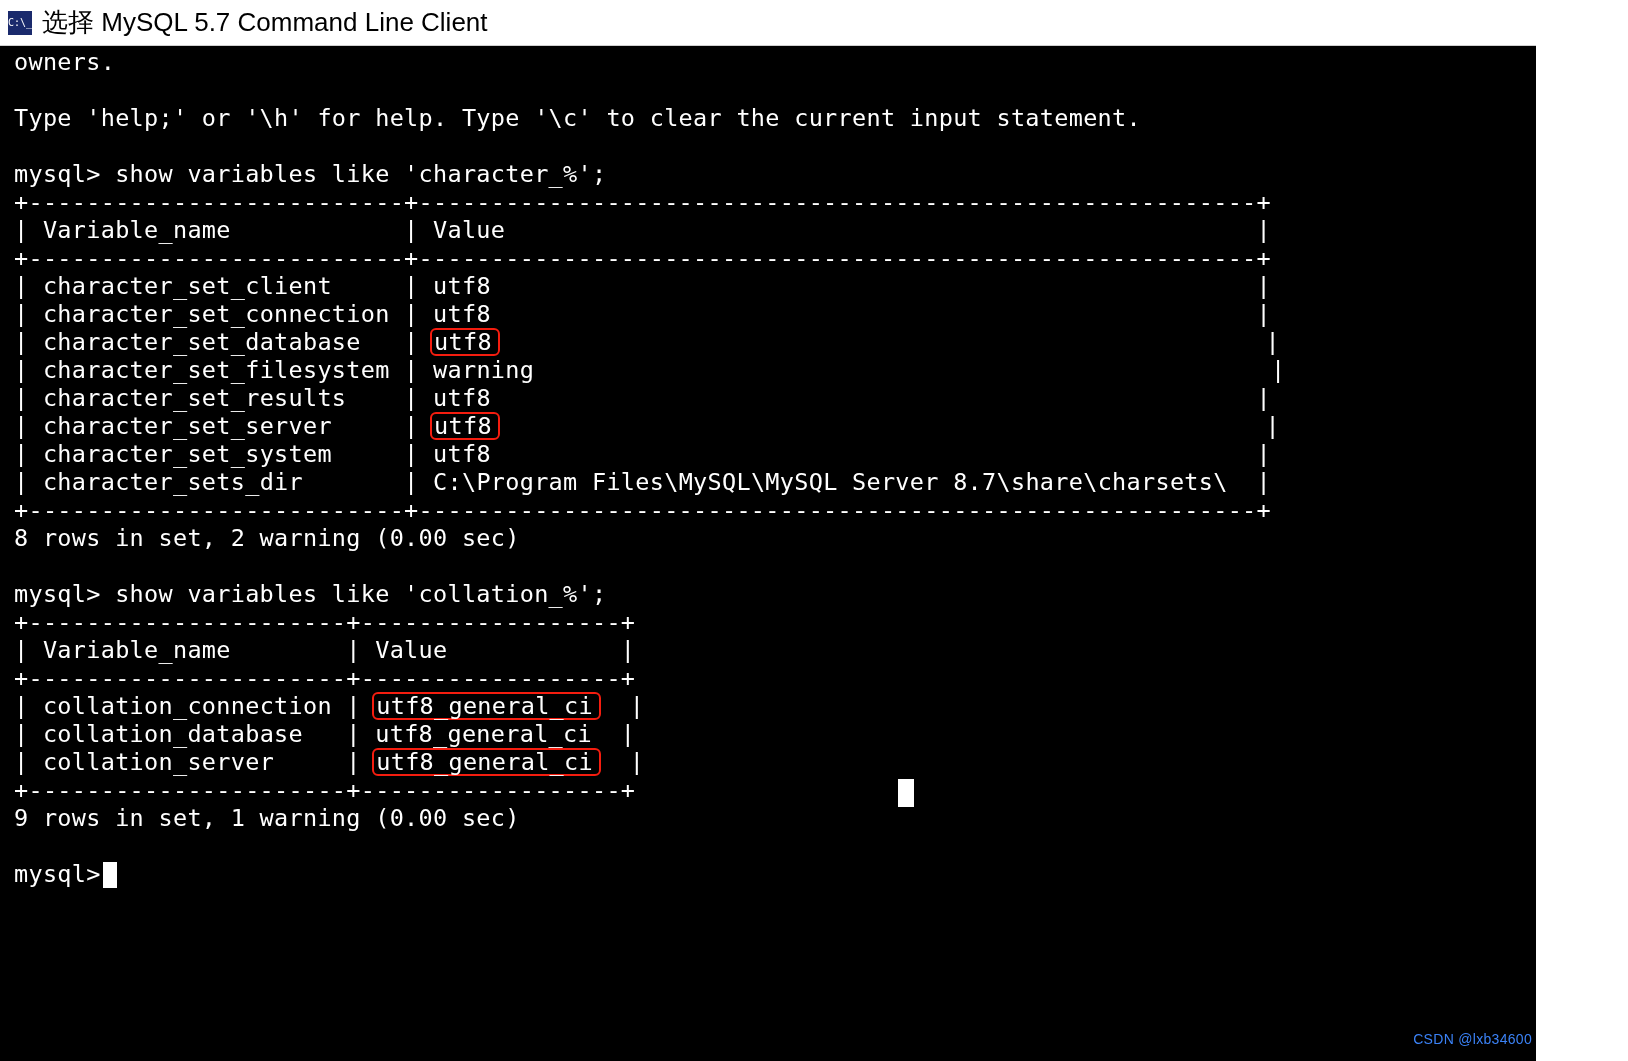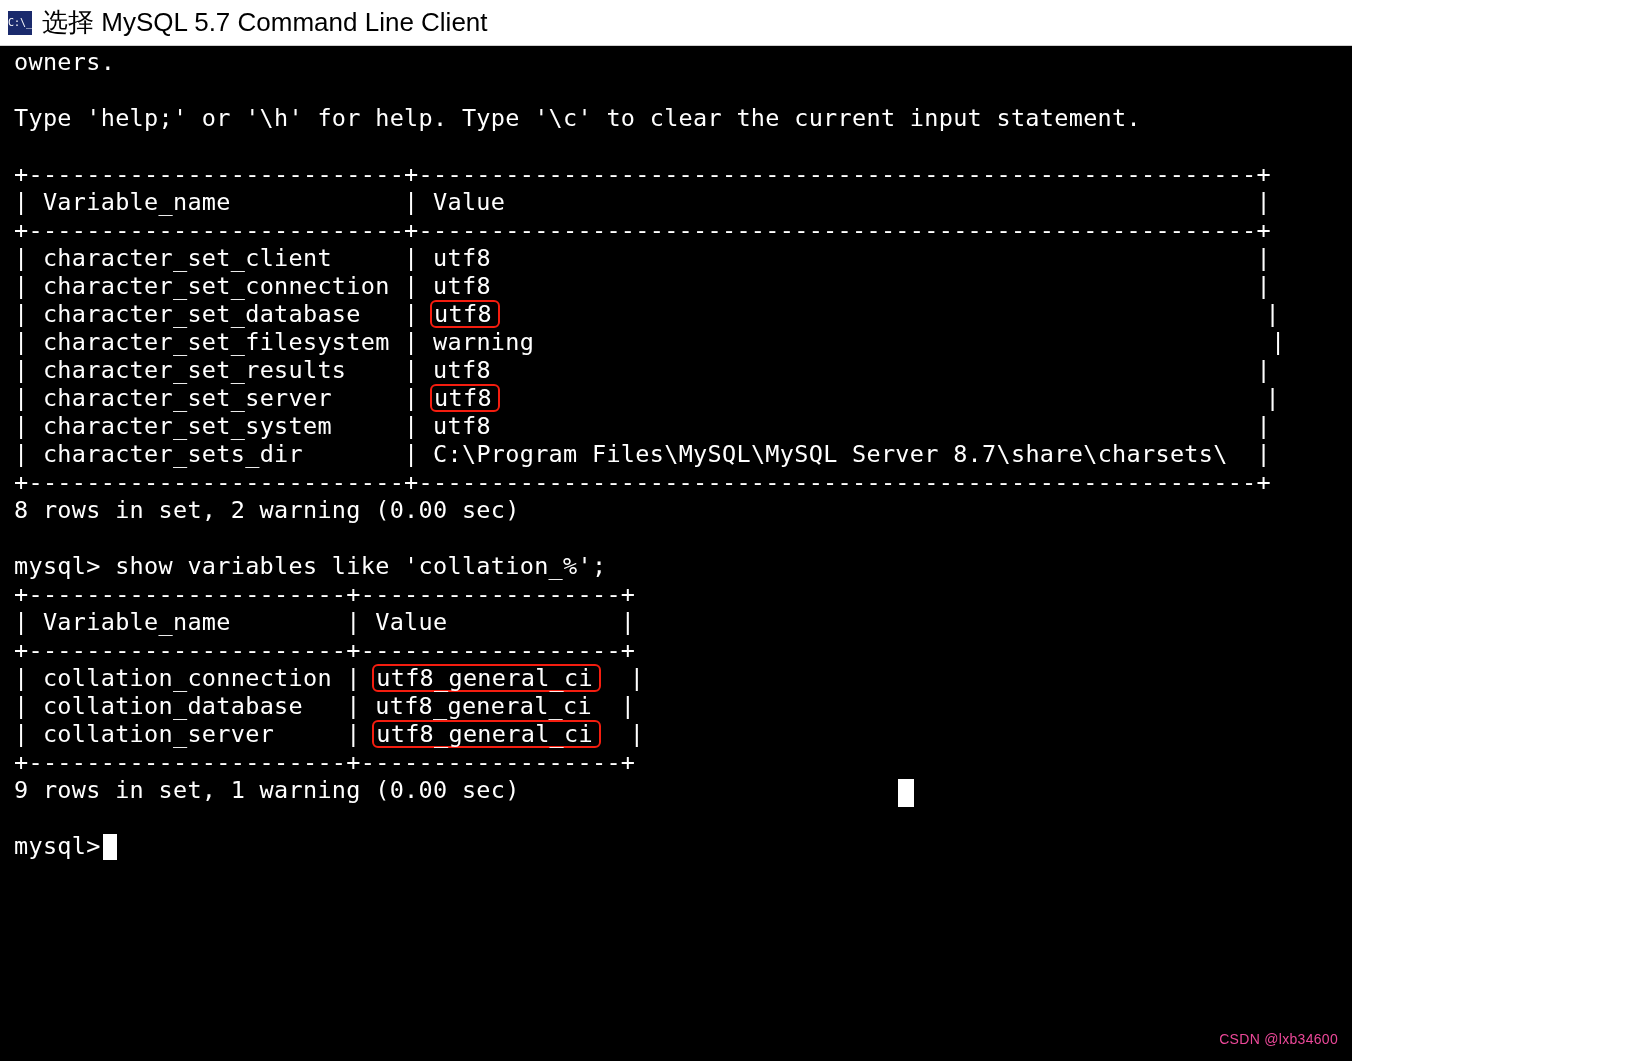--- a/index.html
+++ b/index.html
@@ -4,7 +4,7 @@
 <style>
   * { margin: 0; padding: 0; box-sizing: border-box; }
   html, body { width: 1628px; height: 1061px; overflow: hidden; font-family: "Microsoft YaHei", "Segoe UI", sans-serif; }
-  .window { width: 1352px; height: 1061px; display: flex; flex-direction: column; background: #fff; }
+  .window { width: 1536px; height: 1061px; display: flex; flex-direction: column; background: #fff; }
   .titlebar { height: 46px; display: flex; align-items: center; padding: 0 8px; background: #fff; border-bottom: 1px solid #d0d0d0; font-size: 26px; color: #000; }
   .titlebar .icon { width: 24px; height: 24px; margin-right: 10px; background: #1a2a6c; position: relative; display: flex; align-items: center; justify-content: center; }
   .titlebar .icon::after { content: "C:\\_"; color: #fff; font-size: 10px; font-family: Consolas, monospace; }

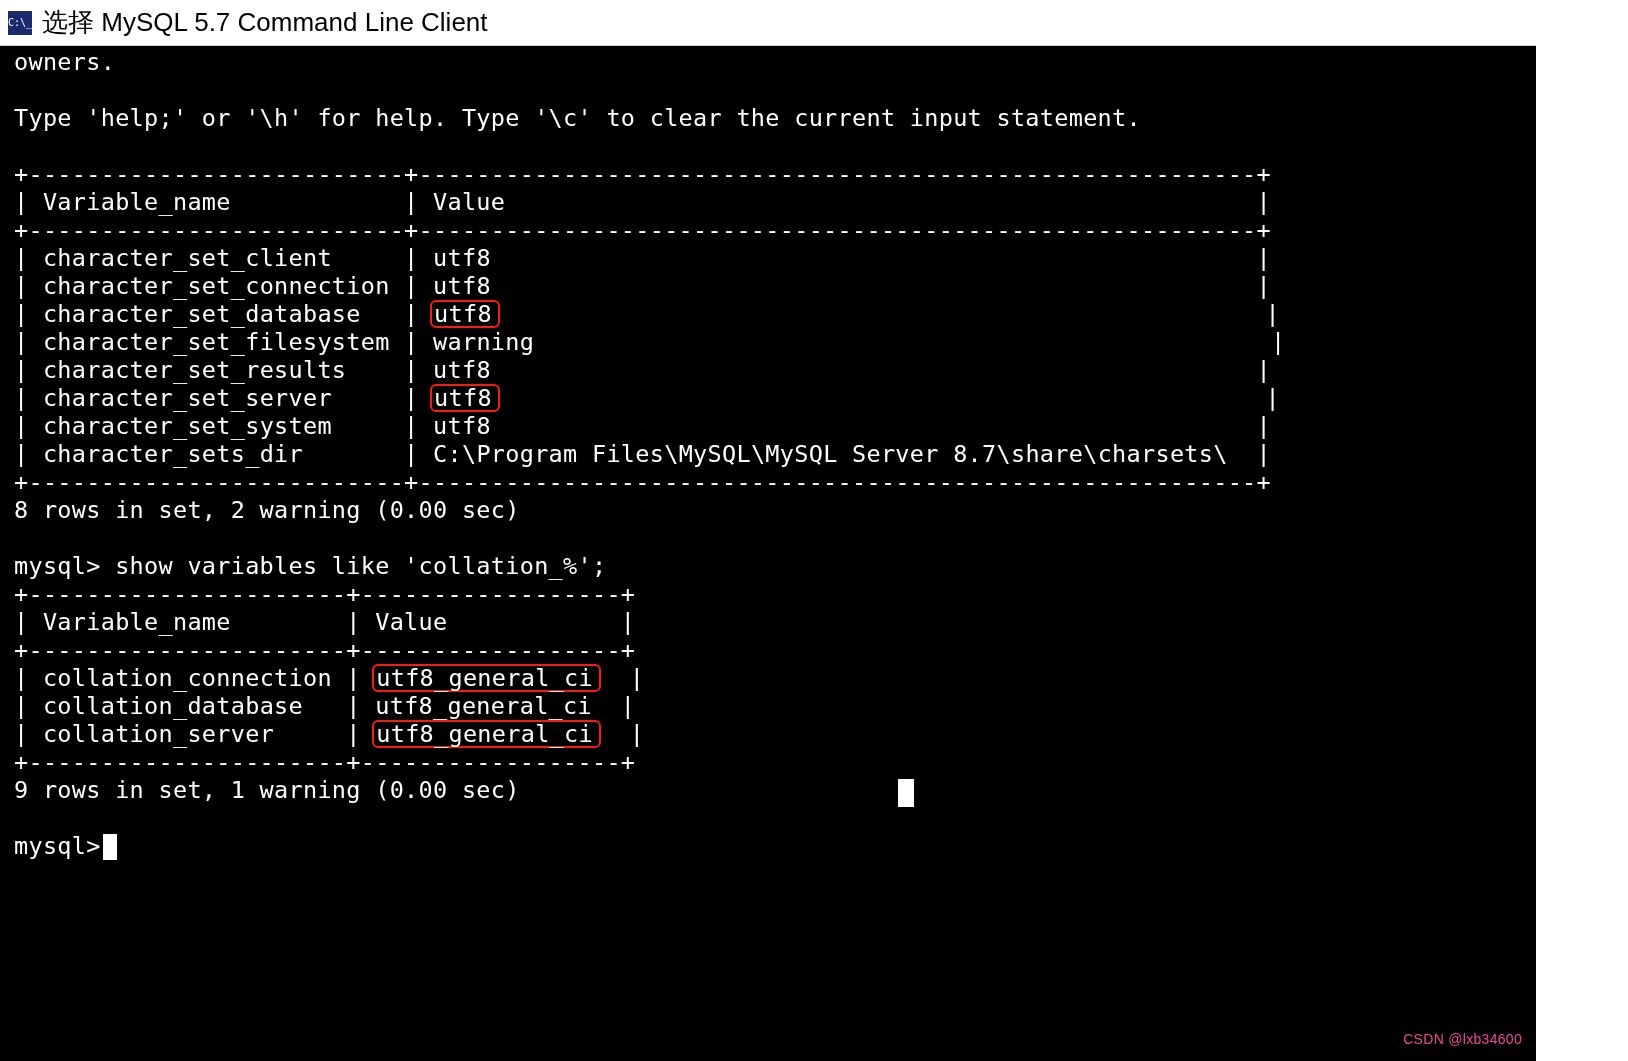--- a/index.html
+++ b/index.html
@@ -26,6 +26,7 @@
 
 Type 'help;' or '\h' for help. Type '\c' to clear the current input statement.
 
+<span>mysql&gt; show variables like 'character_%';</span>
 +--------------------------+----------------------------------------------------------+
 | Variable_name            | Value                                                    |
 +--------------------------+----------------------------------------------------------+

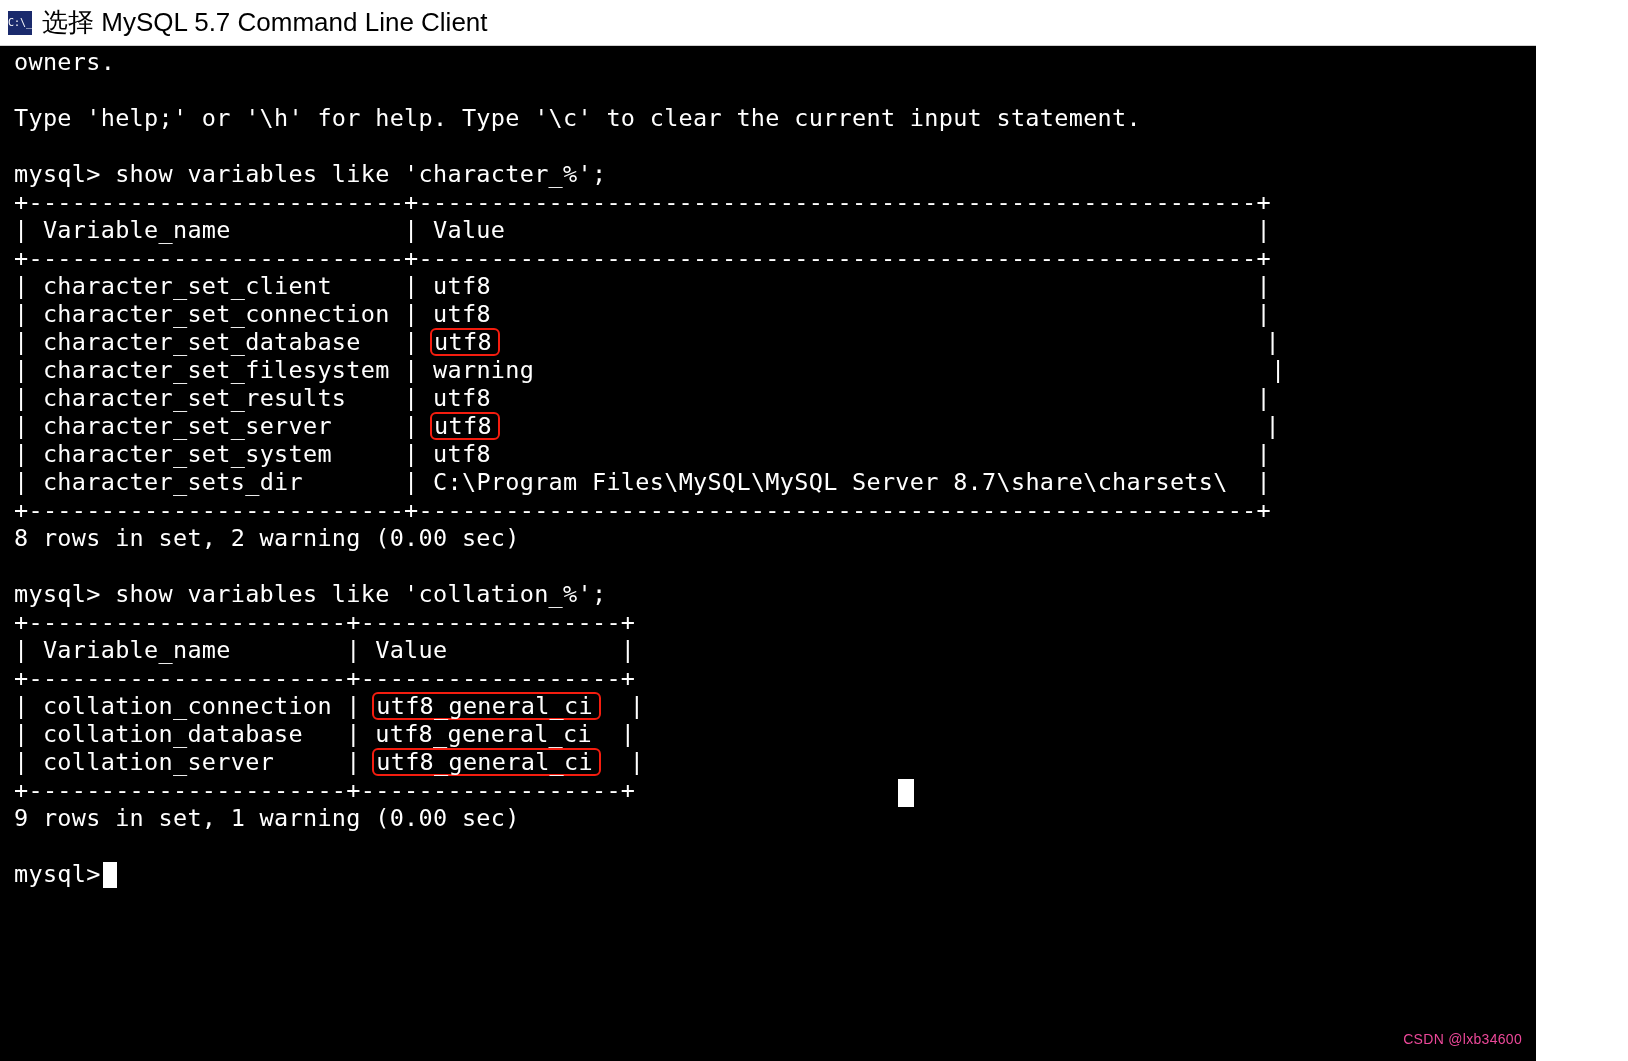--- a/index.html
+++ b/index.html
@@ -11,7 +11,7 @@
   .terminal { flex: 1; background: #000; color: #fff; font-family: "NSimSun","SimSun","Consolas",monospace; font-size: 23.5px; line-height: 28px; letter-spacing: 0.3px; padding: 2px 0 0 14px; white-space: pre; position: relative; overflow: hidden; }
   .hl { border: 2px solid #f51d0f; border-radius: 6px; padding: 0 6px 0 2px; margin-left: -3px; display: inline-block; line-height: 24px; }
   .cursor { display:inline-block; width:14px; height:26px; background:#fff; vertical-align: text-bottom; margin-left:2px; }
-  .watermark { position:absolute; right:14px; bottom:8px; color:#ec4899; font-size:14px; font-family: Arial, sans-serif; }
+  .watermark { position:absolute; right:4px; bottom:8px; color:#3b82f6; font-size:14px; font-family: Arial, sans-serif; }
   .blockcursor { position:absolute; width:16px; height:28px; background:#fff; }
 </style>
 </head>

